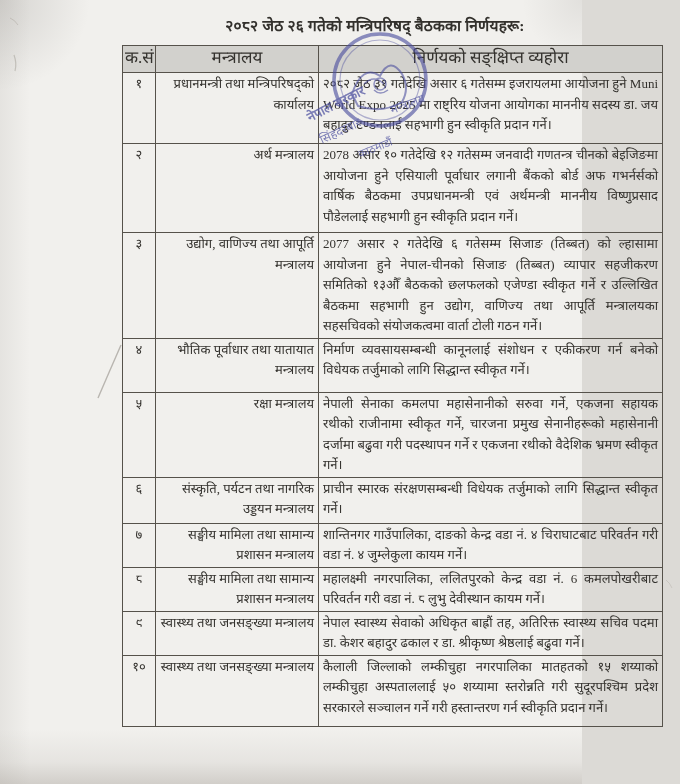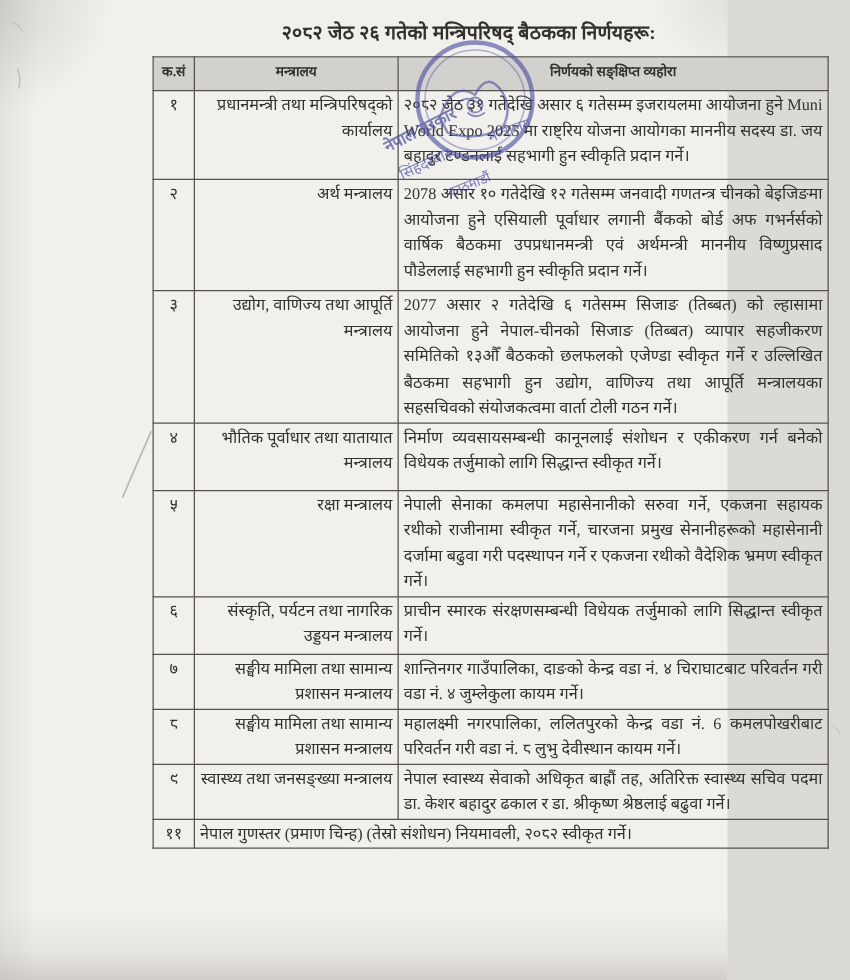--- a/index.html
+++ b/index.html
@@ -39,7 +39,7 @@
   }
   table.decisions th{
     background:#d2d1cd;
-    font-size:11px;font-weight:bold;text-align:center;
+    font-size:17px;font-weight:normal;text-align:center;
     height:22px;padding:2px 2px;
   }
   td.sn{text-align:center;padding-top:2px;}

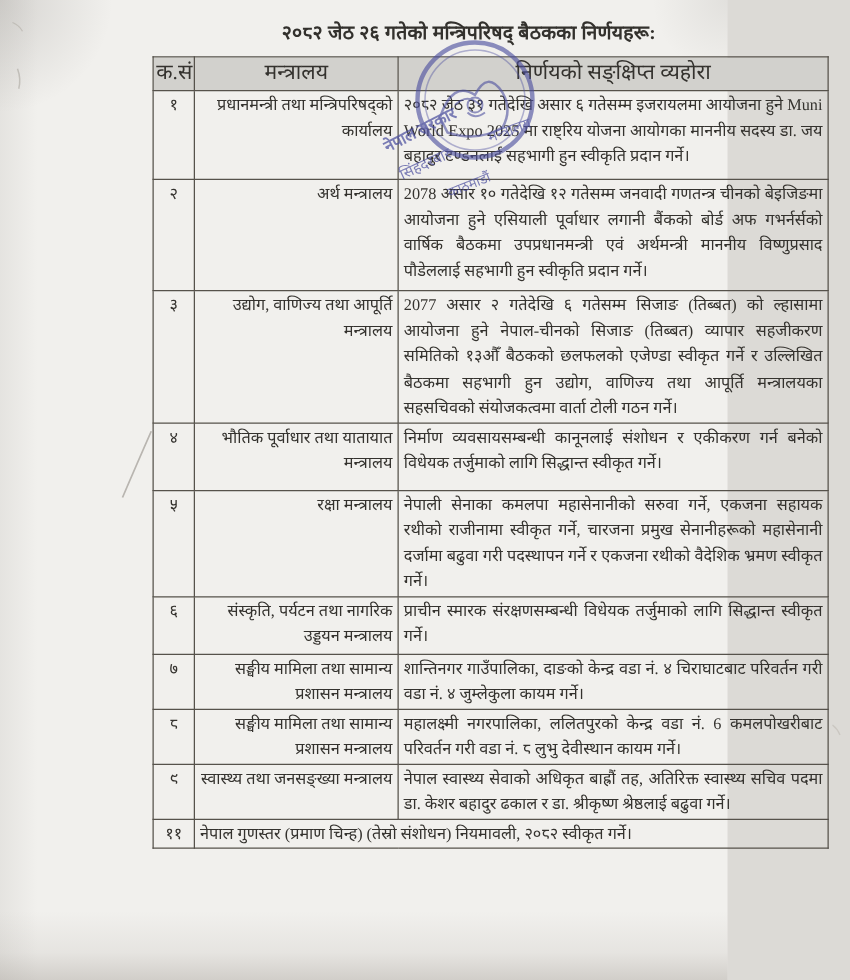--- a/index.html
+++ b/index.html
@@ -128,6 +128,11 @@
       <td class="min">स्वास्थ्य तथा जनसङ्ख्या मन्त्रालय</td>
       <td class="dec">नेपाल स्वास्थ्य सेवाको अधिकृत बाह्रौं तह, अतिरिक्त स्वास्थ्य सचिव पदमा डा. केशर बहादुर ढकाल र डा. श्रीकृष्ण श्रेष्ठलाई बढुवा गर्ने।</td>
     </tr>
+    <tr class="r10">
+      <td class="sn">१०</td>
+      <td class="min">स्वास्थ्य तथा जनसङ्ख्या मन्त्रालय</td>
+      <td class="dec">कैलाली जिल्लाको लम्कीचुहा नगरपालिका मातहतको १५ शय्याको लम्कीचुहा अस्पताललाई ५० शय्यामा स्तरोन्नति गरी सुदूरपश्चिम प्रदेश सरकारले सञ्चालन गर्ने गरी हस्तान्तरण गर्न स्वीकृति प्रदान गर्ने।</td>
+    </tr>
     <tr class="r11">
       <td class="sn">११</td>
       <td class="dec dec-span" colspan="2">नेपाल गुणस्तर (प्रमाण चिन्ह) (तेस्रो संशोधन) नियमावली, २०८२ स्वीकृत गर्ने।</td>

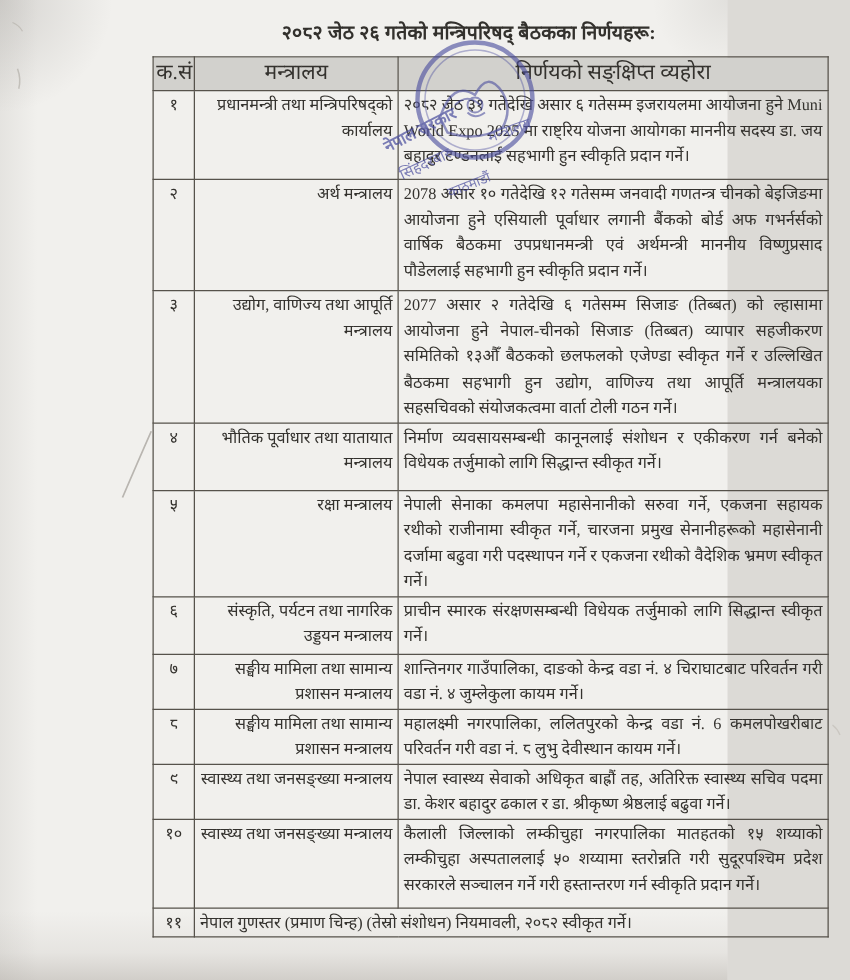--- a/index.html
+++ b/index.html
@@ -133,10 +133,6 @@
       <td class="min">स्वास्थ्य तथा जनसङ्ख्या मन्त्रालय</td>
       <td class="dec">कैलाली जिल्लाको लम्कीचुहा नगरपालिका मातहतको १५ शय्याको लम्कीचुहा अस्पताललाई ५० शय्यामा स्तरोन्नति गरी सुदूरपश्चिम प्रदेश सरकारले सञ्चालन गर्ने गरी हस्तान्तरण गर्न स्वीकृति प्रदान गर्ने।</td>
     </tr>
-    <tr class="r11">
-      <td class="sn">११</td>
-      <td class="dec dec-span" colspan="2">नेपाल गुणस्तर (प्रमाण चिन्ह) (तेस्रो संशोधन) नियमावली, २०८२ स्वीकृत गर्ने।</td>
-    </tr>
   </tbody>
     </table>
 

